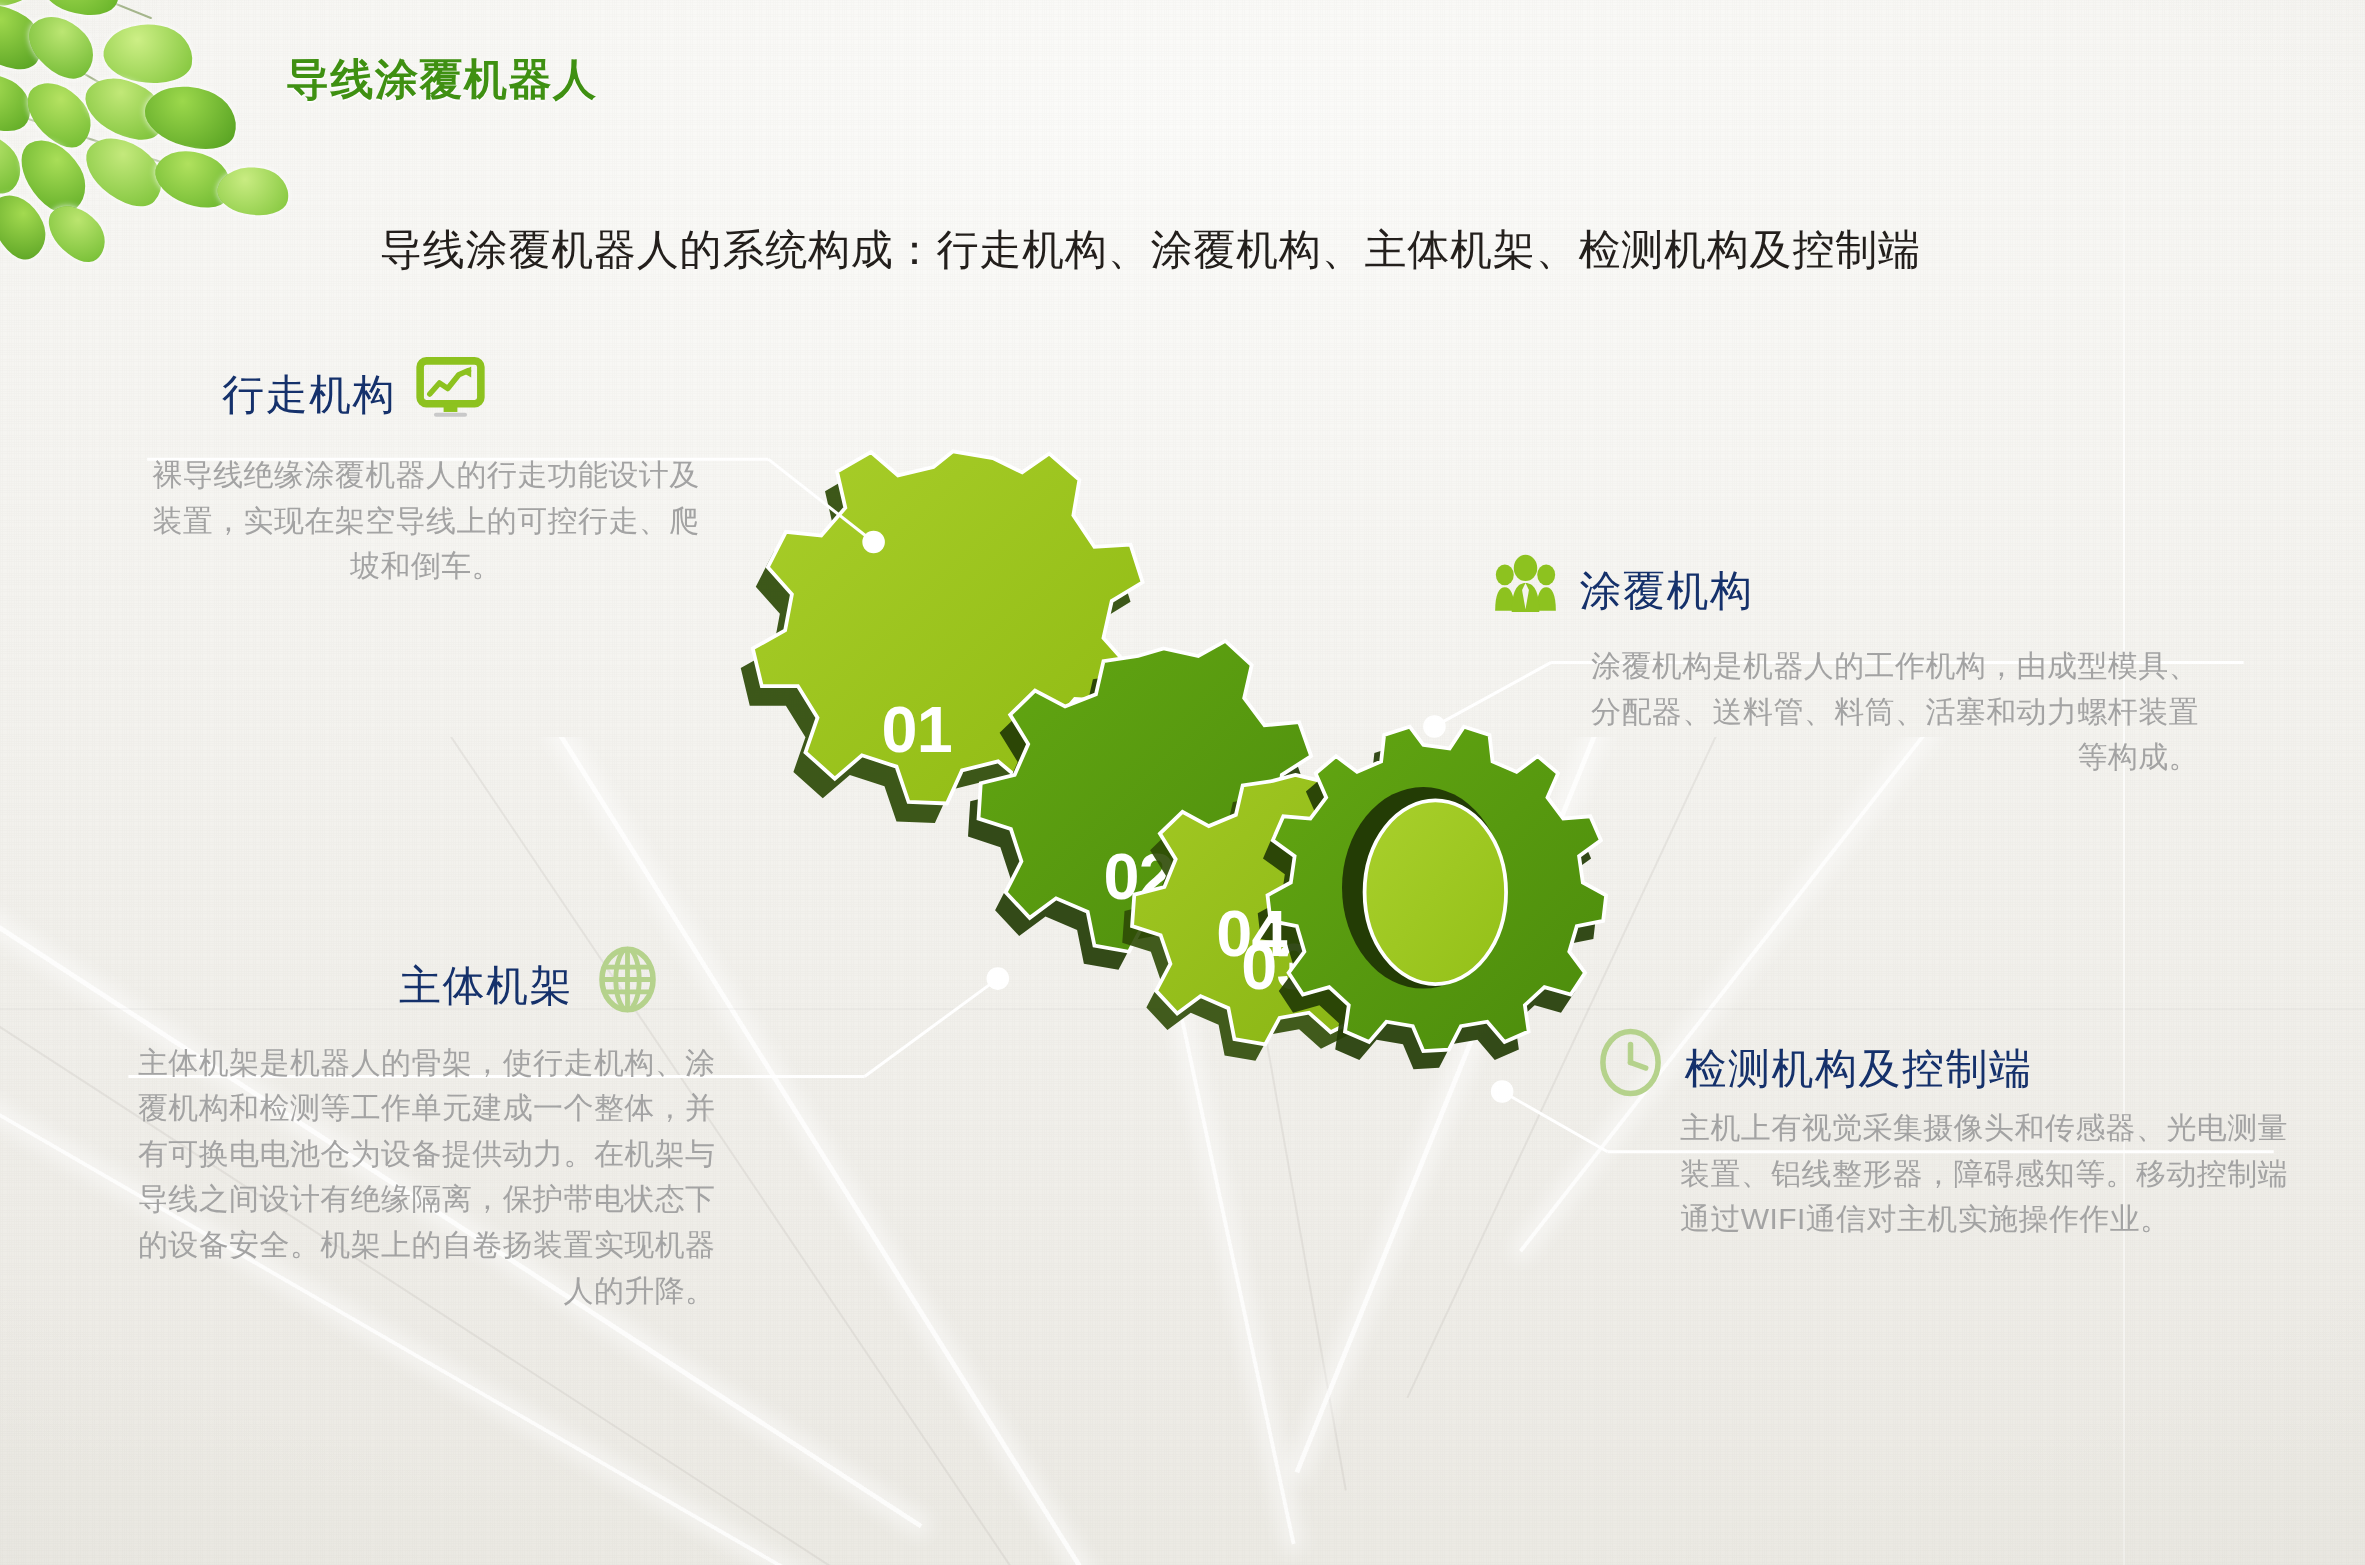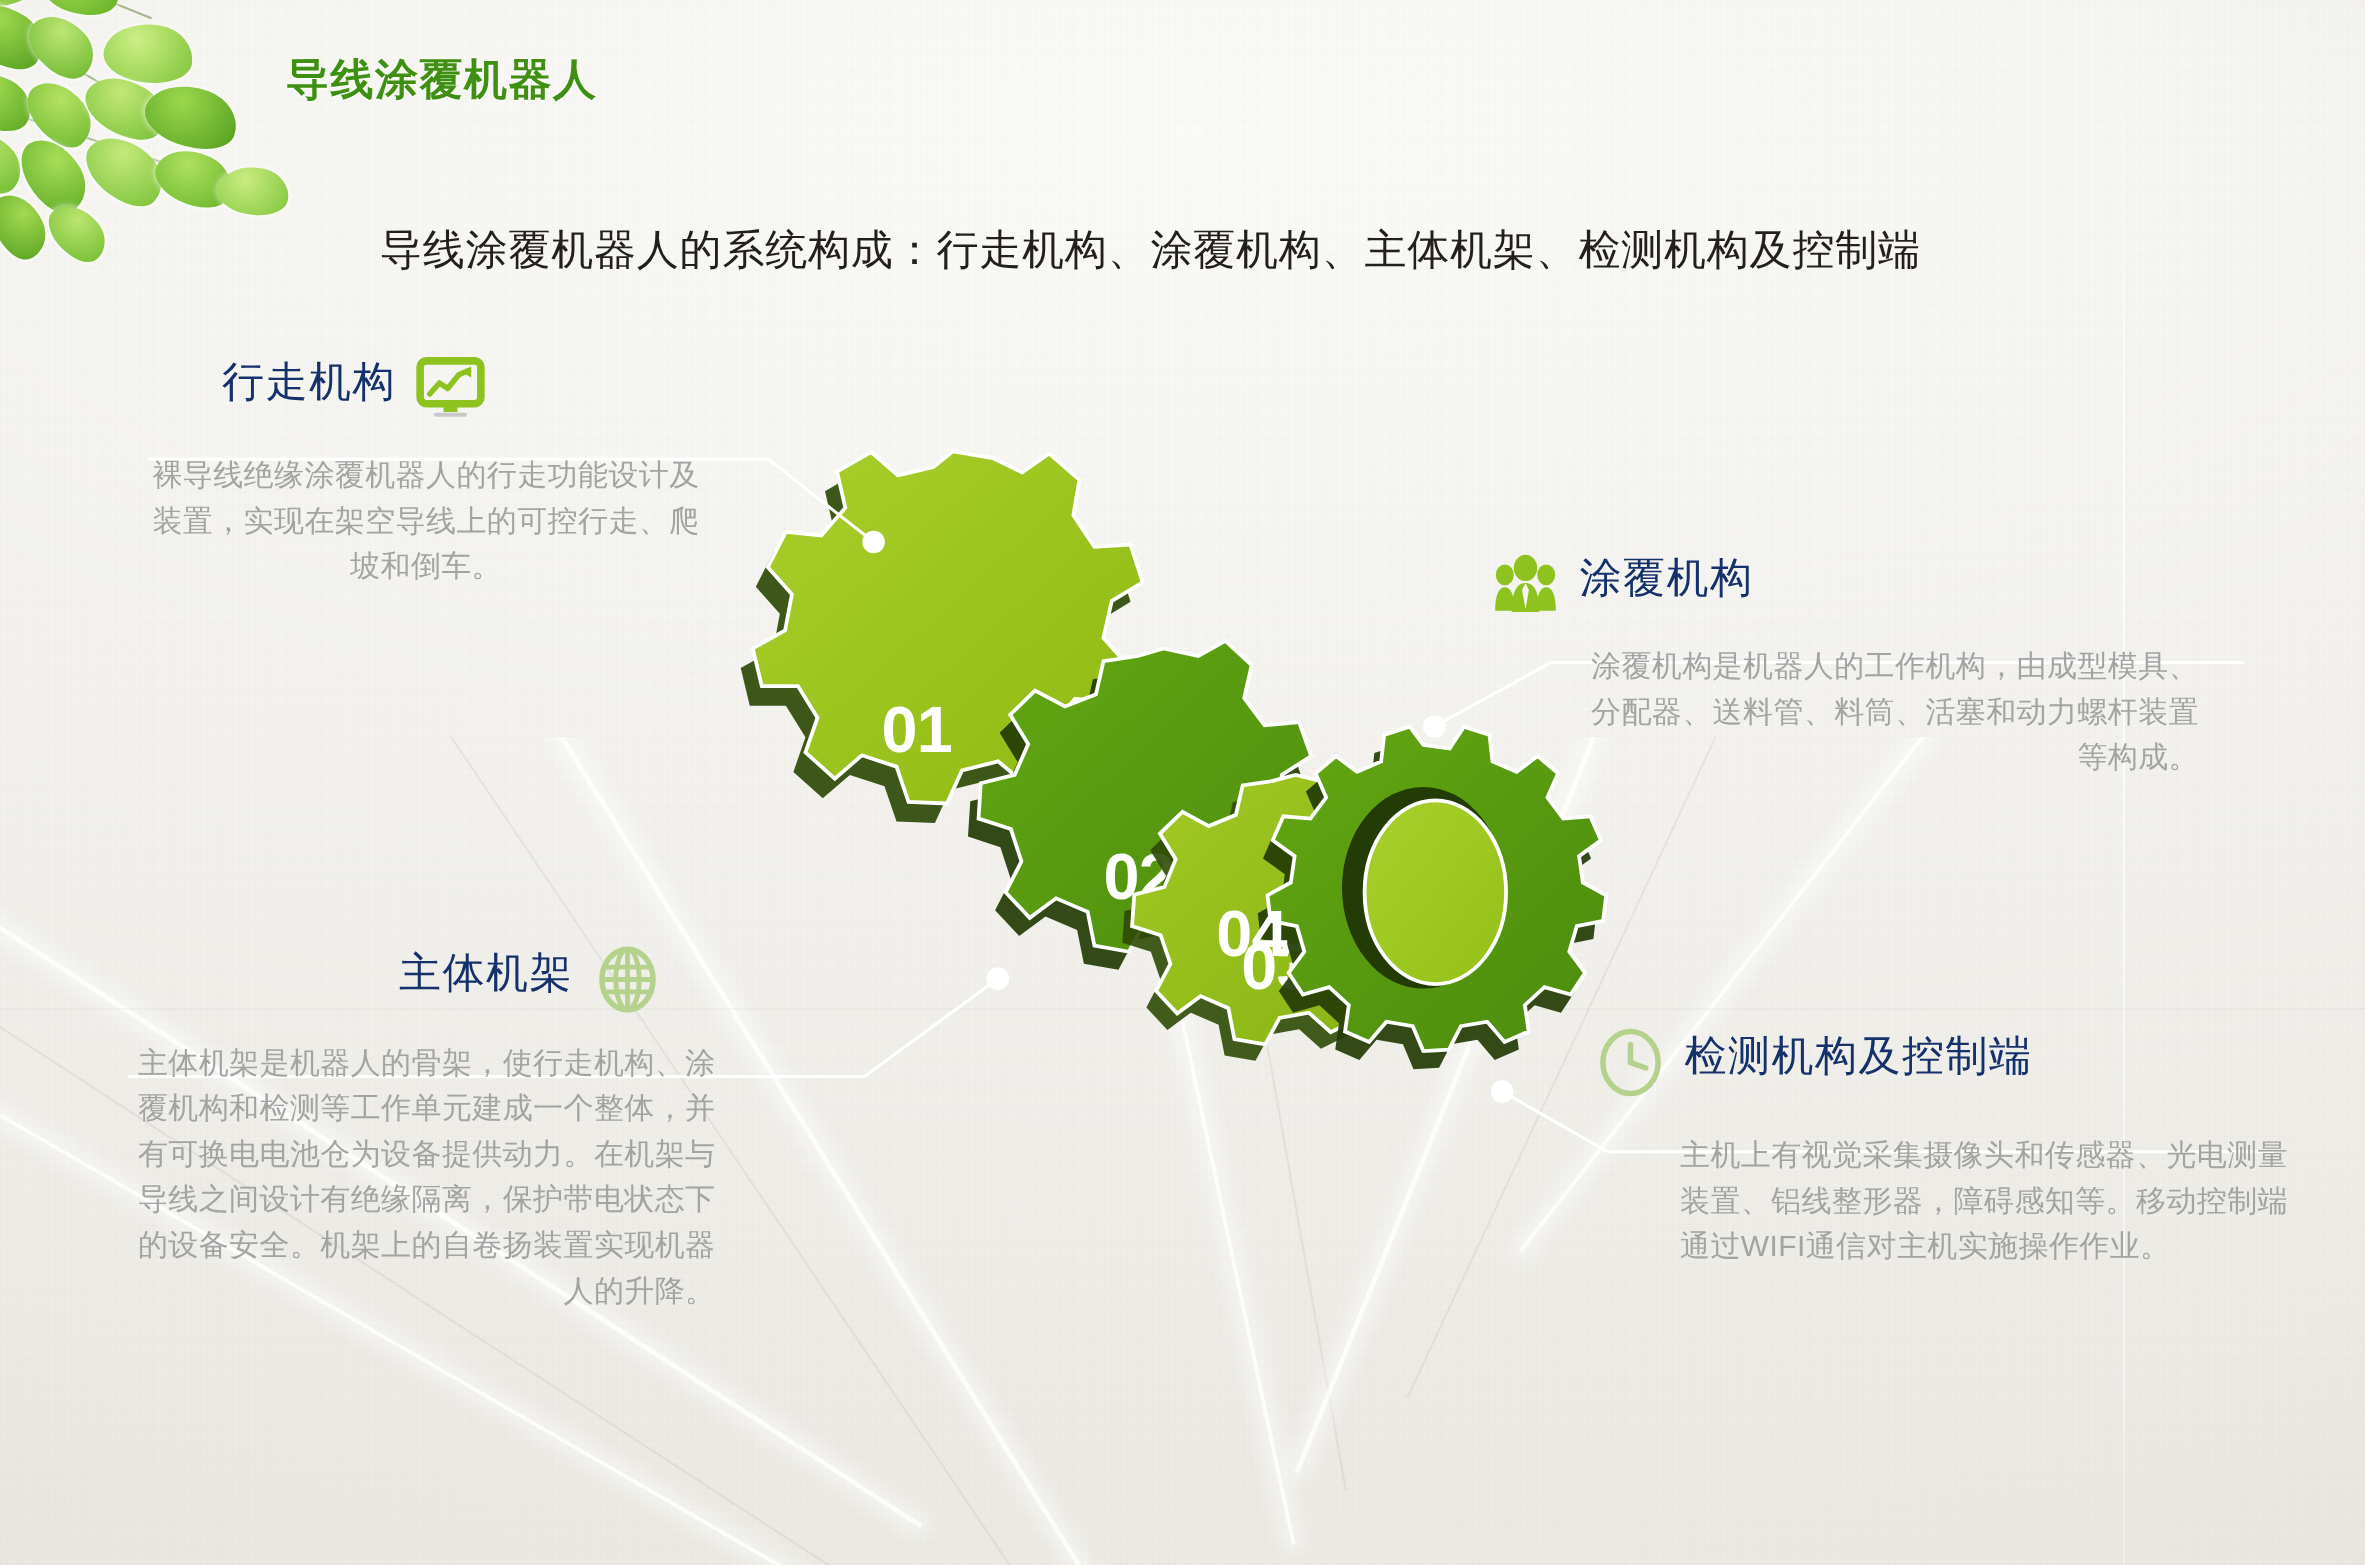--- a/index.html
+++ b/index.html
@@ -56,7 +56,7 @@
 
   
   .blk{position:absolute;}
-  .blk .hd{display:flex;align-items:flex-start;gap:19.6px;}
+  .blk .hd{display:flex;align-items:flex-end;gap:19.6px;}
   .blk .hd .ttl{font-size:42px;color:#15316b;letter-spacing:1.5px;white-space:nowrap;}
   .blk .body{font-size:30px;line-height:1.52;color:#a3a3a3;letter-spacing:0.4px;}
 

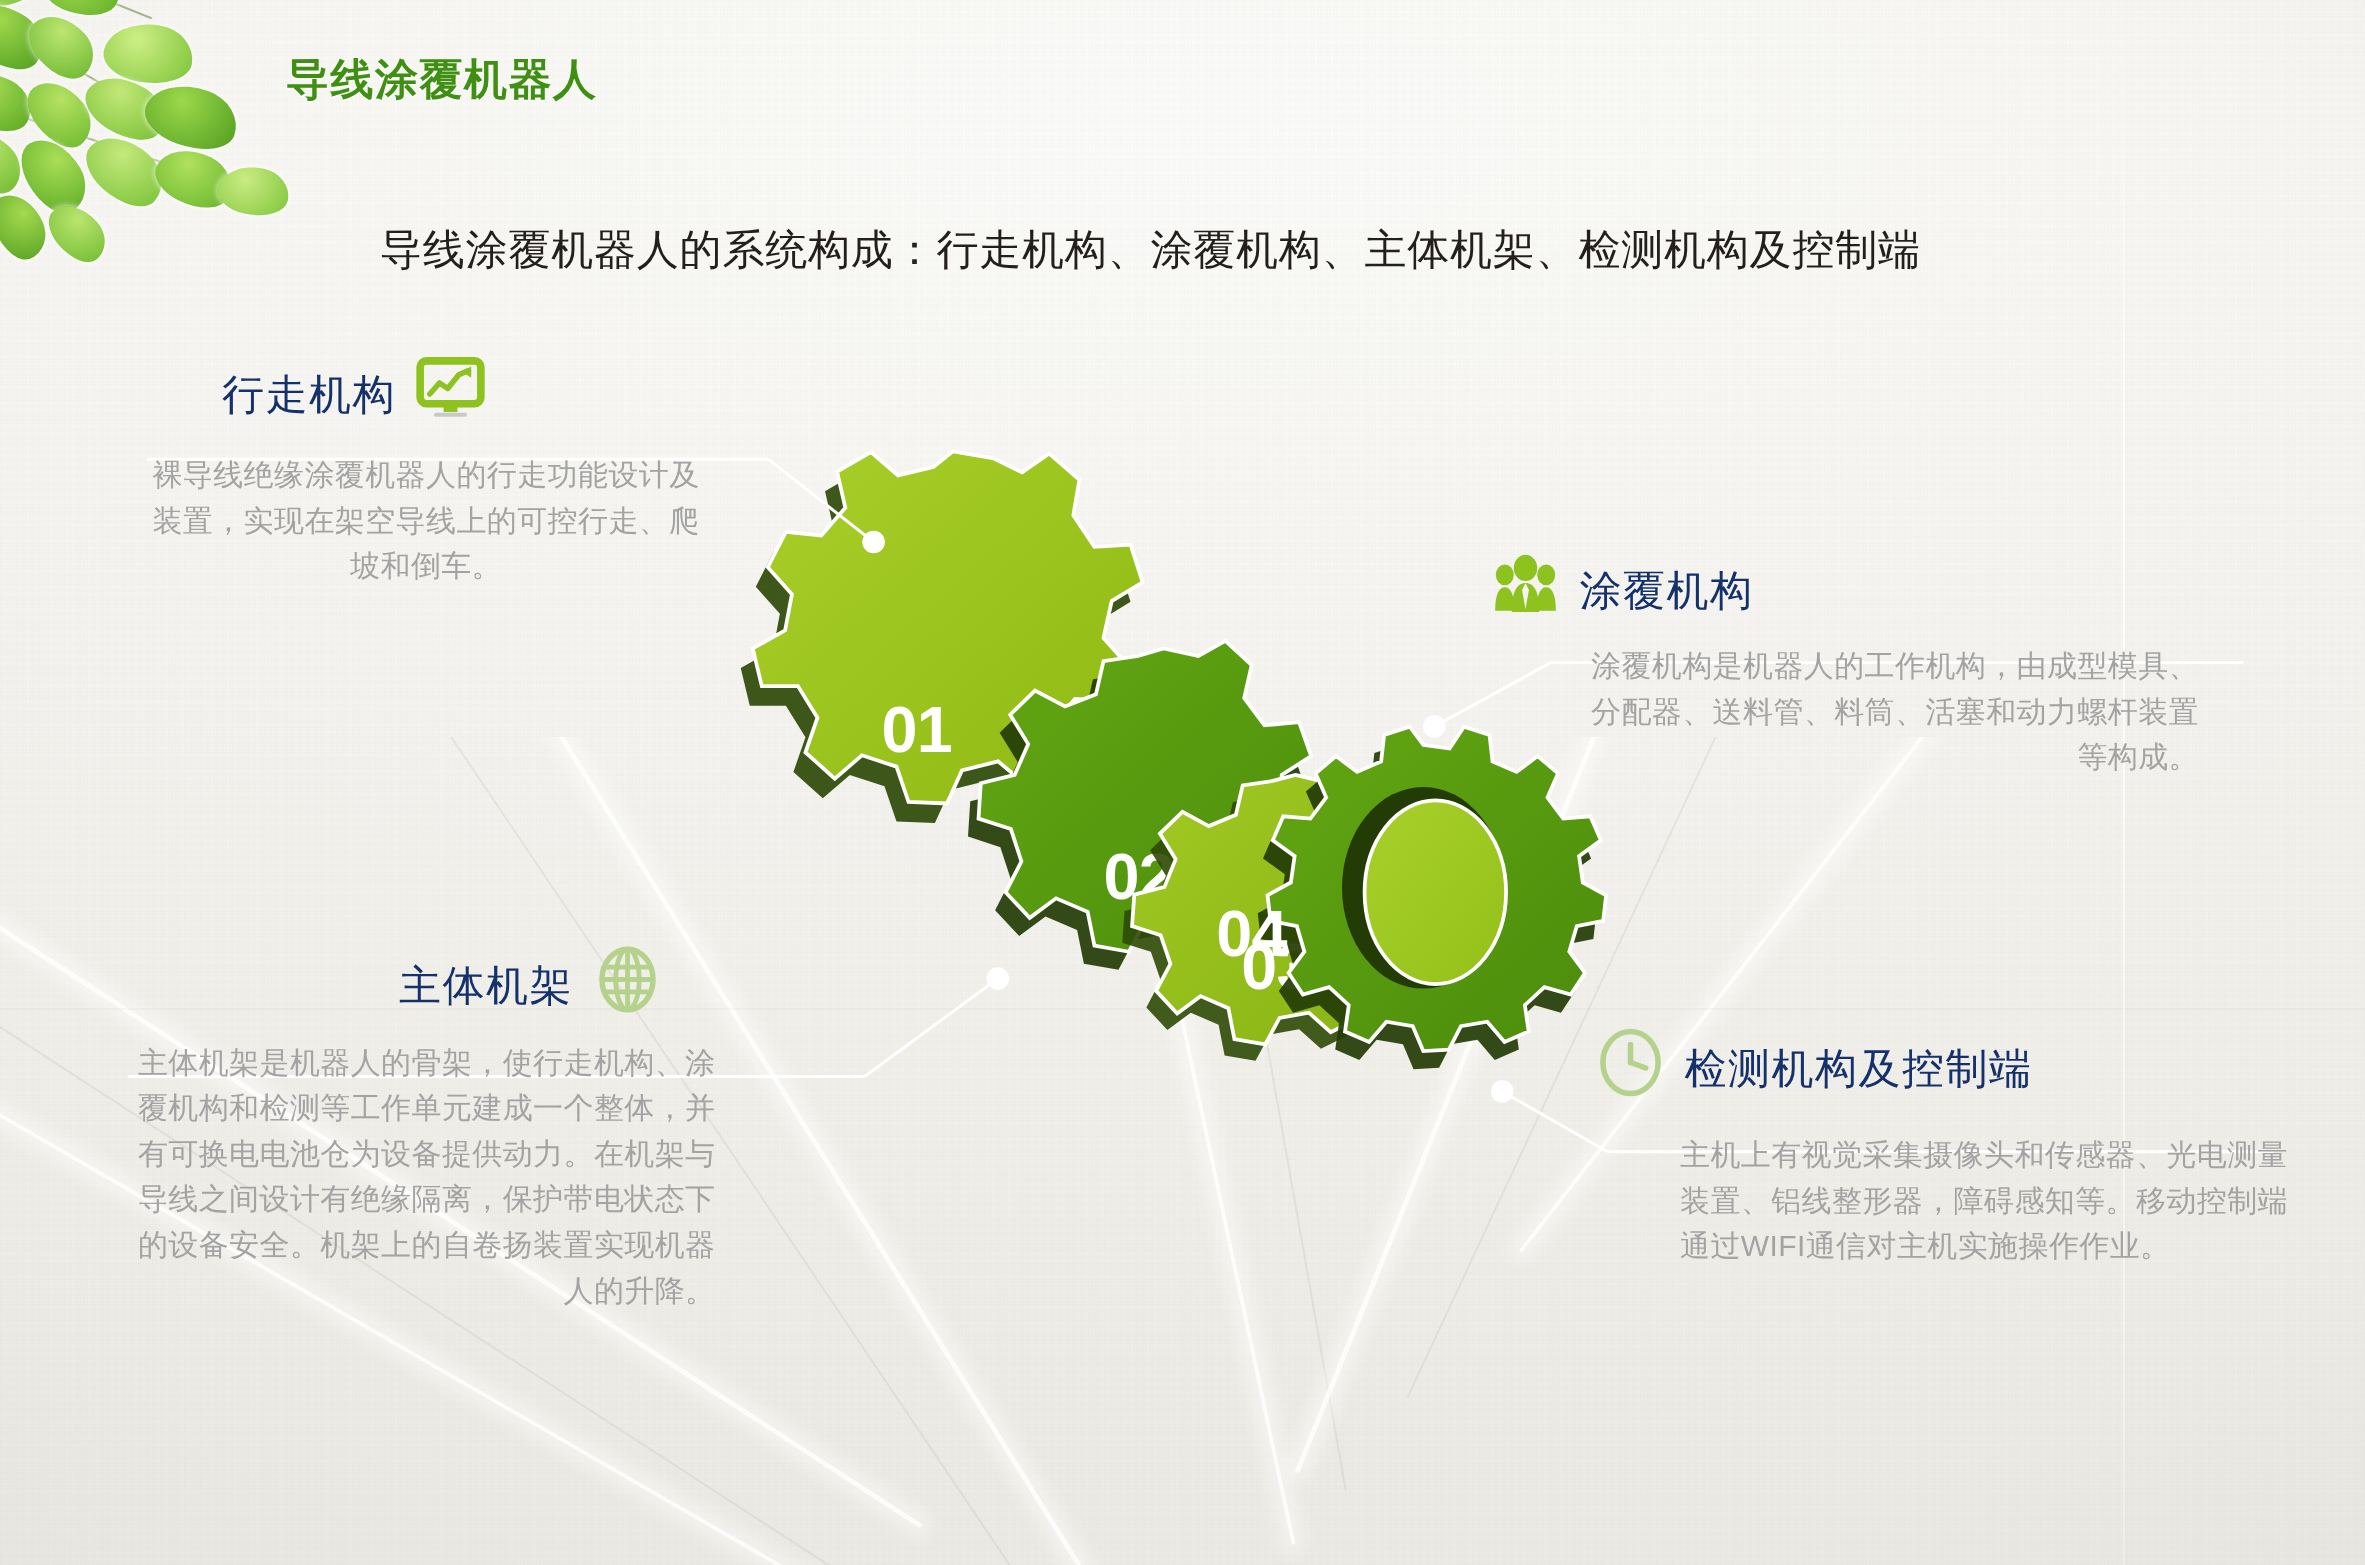--- a/index.html
+++ b/index.html
@@ -72,7 +72,7 @@
   #blk3 .body{margin-top:25.6px;text-align:right;padding-right:7.5px;}
 
   #blk4{left:1596px;top:1028px;width:693px;}
-  #blk4 .body{margin-top:35px;text-align:left;padding-left:84px;}
+  #blk4 .body{margin-top:8px;text-align:left;padding-left:84px;}
 
   .icon{width:69px;height:69px;flex:0 0 69px;display:block;}
 </style>

